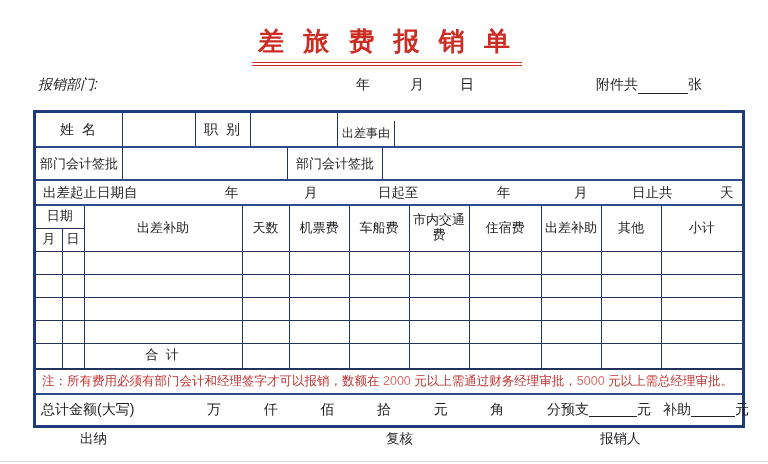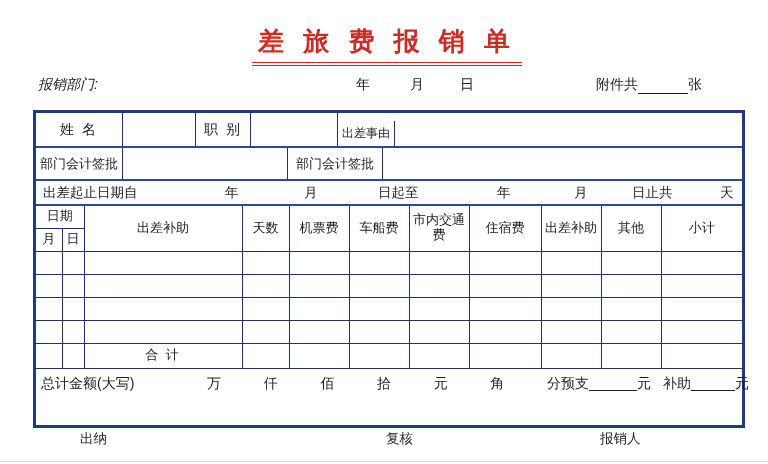--- a/index.html
+++ b/index.html
@@ -253,6 +253,9 @@
   </tbody>
     </table>
 
+  <div class="note-row">
+    <span>注：所有费用必须有部门会计和经理签字才可以报销，数额在 </span><span class="num">2000</span><span> 元以上需通过财务经理审批，</span><span class="num">5000</span><span> 元以上需总经理审批。</span>
+  </div>
 
   <div class="sum-row">
     <span class="sum-label">总计金额(大写)</span>

